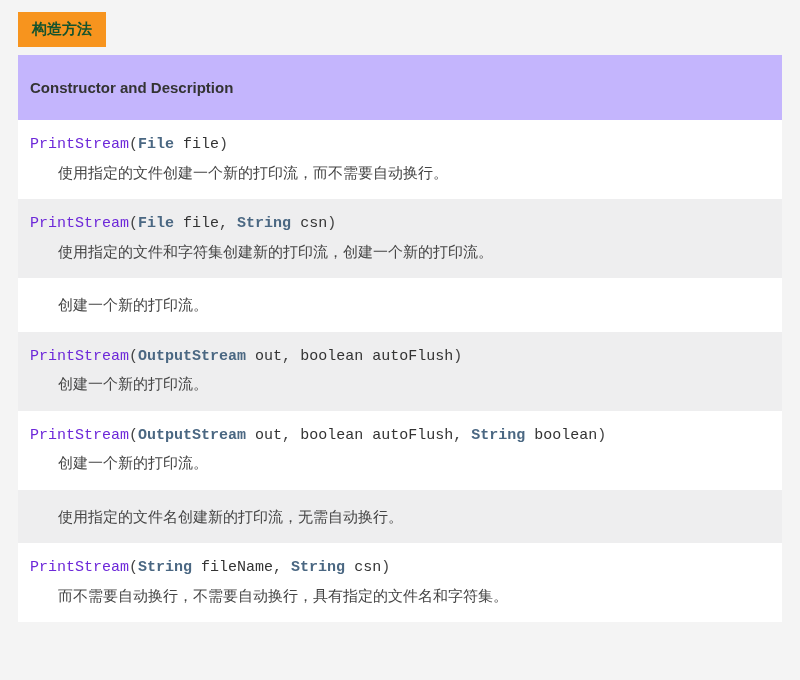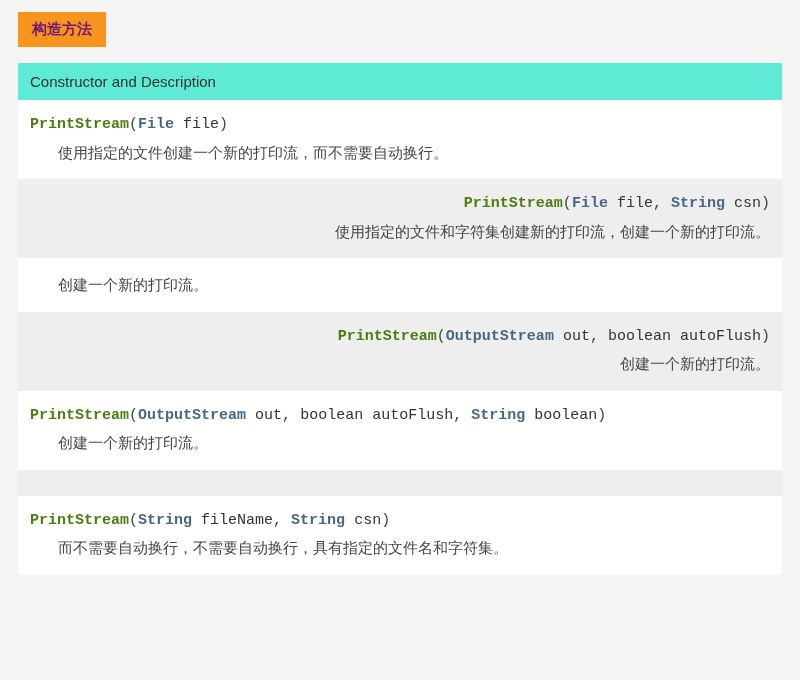--- a/index.html
+++ b/index.html
@@ -14,11 +14,11 @@
   .badge {
     display: inline-block;
     background: #f7941e;
-    color: #701a75;
+    color: #14532d;
     font-weight: bold;
     padding: 8px 14px;
     font-size: 15px;
-    margin-bottom: 16px;
+    margin-bottom: 8px;
   }
   .table-header {
     background: #5eead4;

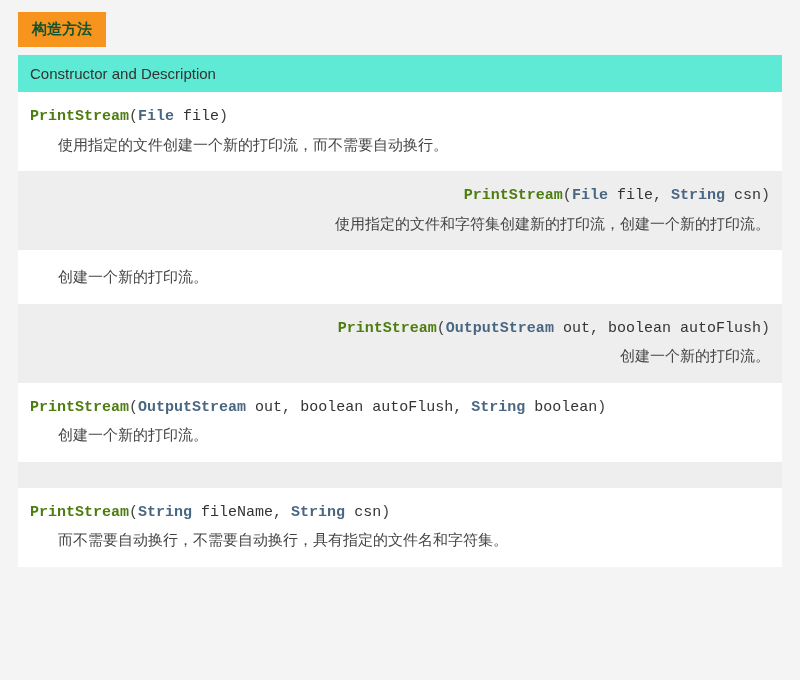--- a/index.html
+++ b/index.html
@@ -21,10 +21,10 @@
     margin-bottom: 8px;
   }
   .table-header {
-    background: #5eead4;
+    background: #c4b5fd;
     color: #333;
-    font-weight: normal;
-    padding: 10px 12px;
+    font-weight: bold;
+    padding: 24px 12px;
     font-size: 15px;
   }
   .row {

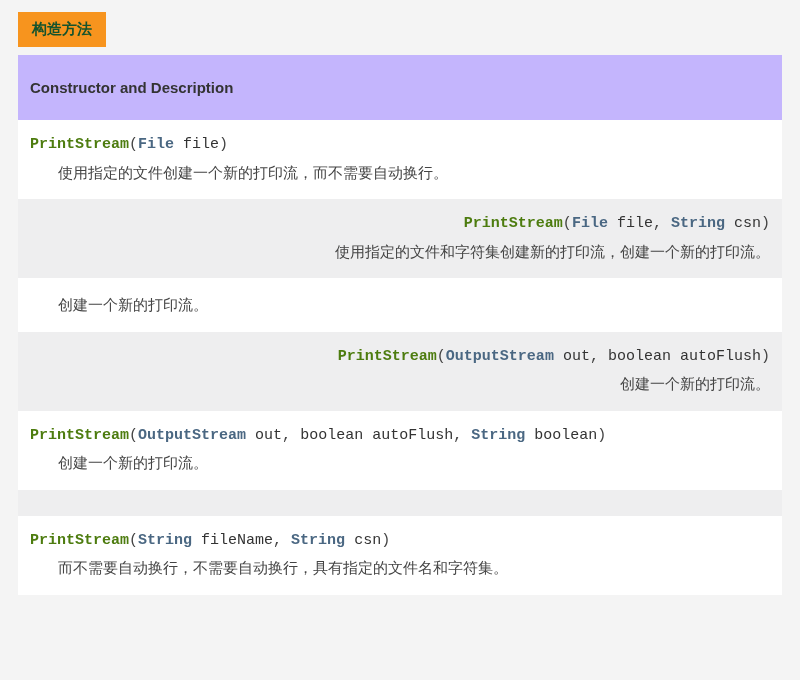--- a/index.html
+++ b/index.html
@@ -38,8 +38,8 @@
     font-size: 15px;
   }
   .link {
-    color: #4d7c0f;
-    font-weight: bold;
+    color: #6d28d9;
+    font-weight: normal;
   }
   .param-type {
     color: #4a6782;

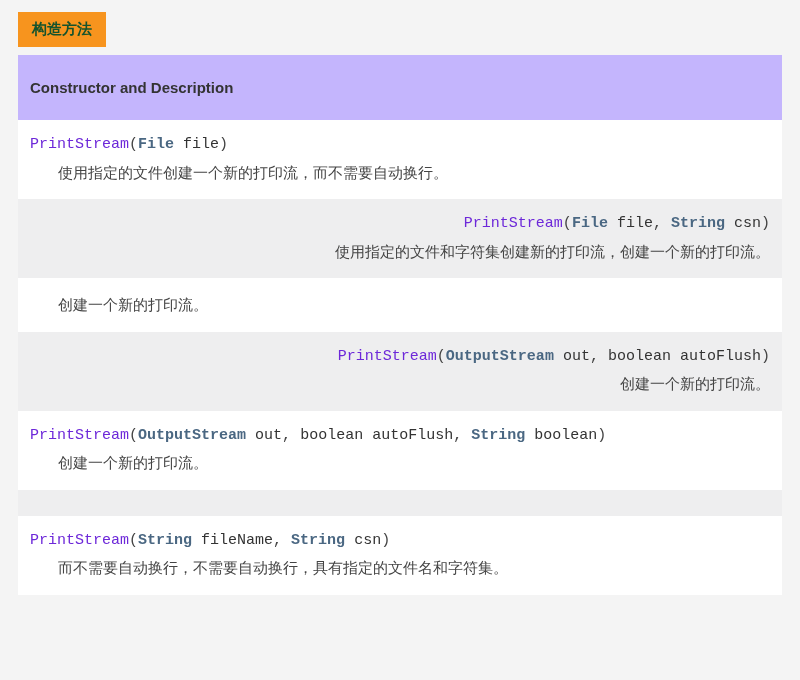--- a/index.html
+++ b/index.html
@@ -32,7 +32,7 @@
     line-height: 1.7;
   }
   .row.odd  { background: #ffffff; }
-  .row.even { background: #eeeeef; text-align: right; }
+  .row.even { background: #eeeeef; }
   .mono {
     font-family: "Consolas", "Courier New", monospace;
     font-size: 15px;

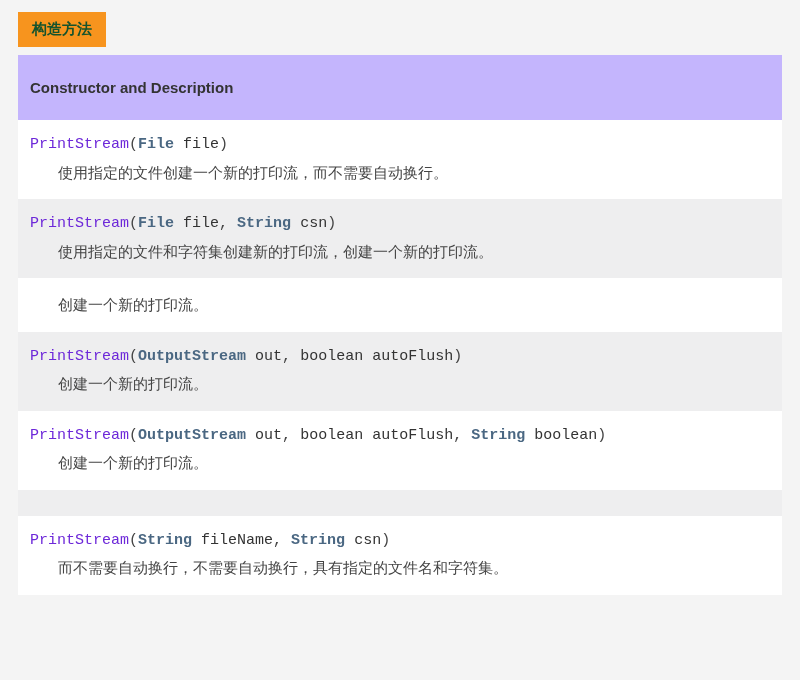--- a/index.html
+++ b/index.html
@@ -85,6 +85,7 @@
       <div class="desc">创建一个新的打印流。</div>
     </div>
     <div class="row even">
+      <div class="desc">使用指定的文件名创建新的打印流，无需自动换行。</div>
     </div>
     <div class="row odd">
       <div class="mono"><span class="link">PrintStream</span>(<span class="param-type">String</span> <span class="plain">fileName</span>, <span class="param-type">String</span> <span class="plain">csn</span>)</div>

